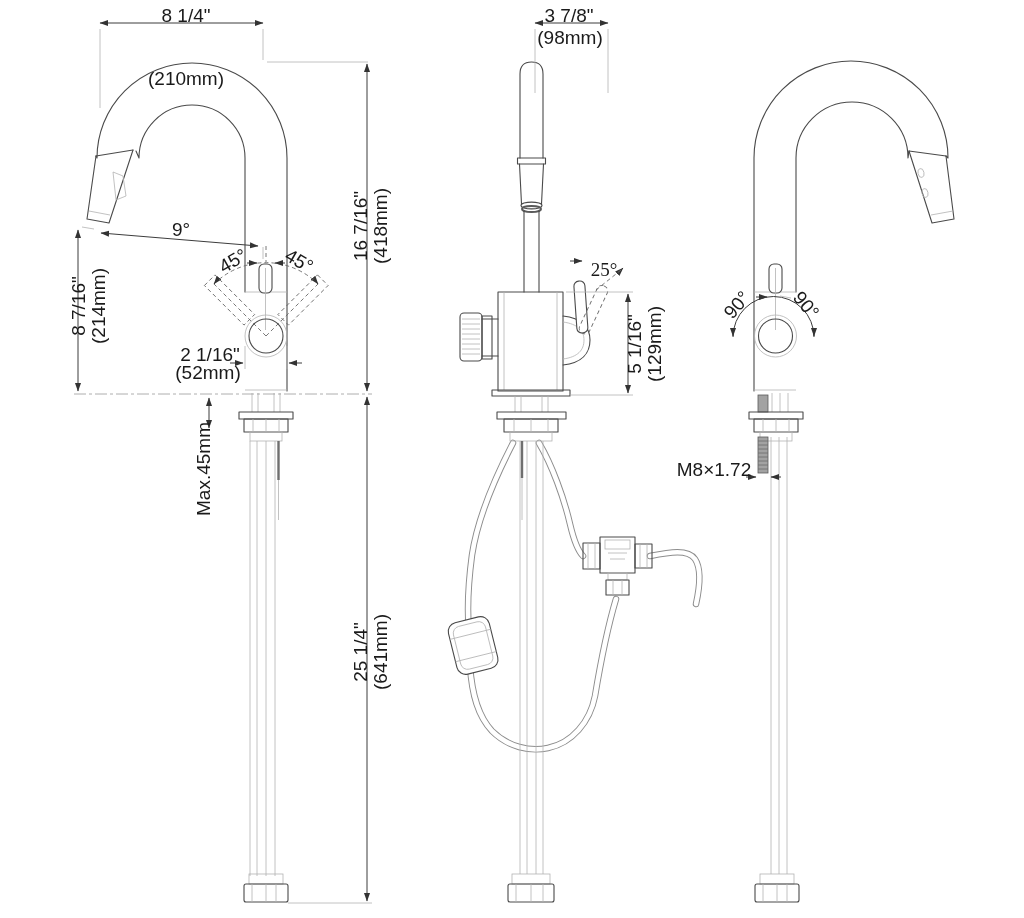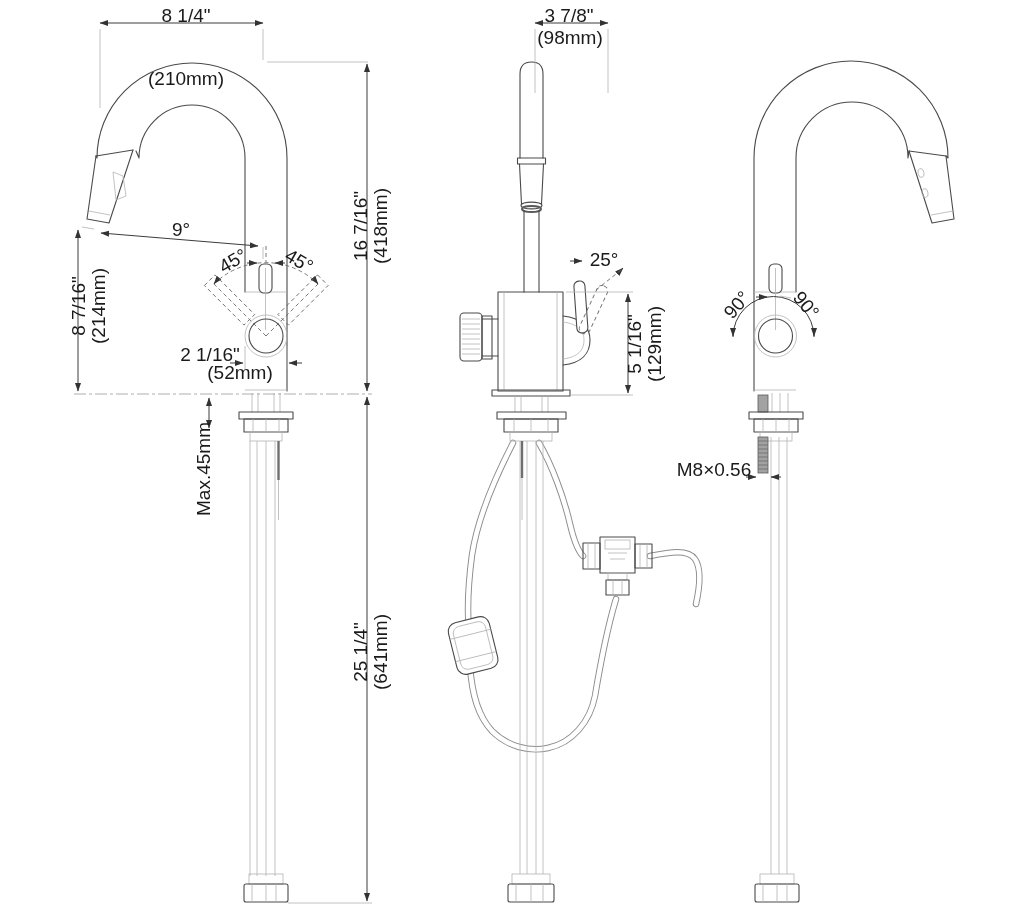--- a/index.html
+++ b/index.html
@@ -267,7 +267,7 @@
   <span>(641mm)</span>
 </div>
 
-<div class="lbl" style="left:604px;top:260px;">25°</div>
+<div class="lbl" style="left:604px;top:270px;font-family:Liberation Serif, serif;">25°</div>
 
 <div class="vlbl" style="left:645px;top:344px;">
   <span>5 1/16"</span>

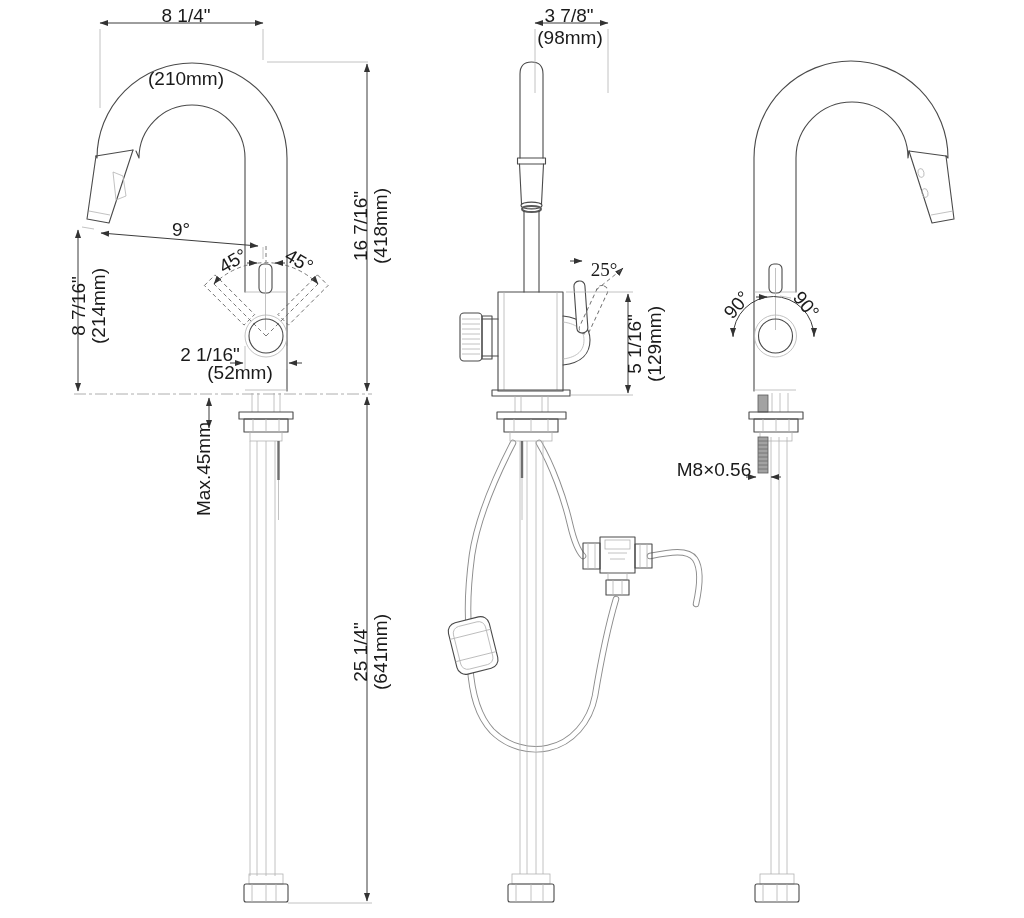--- a/index.html
+++ b/index.html
@@ -256,7 +256,7 @@
 <div class="lbl r30" style="left:299px;top:261px;">45°</div>
 
 <div class="lbl" style="left:210px;top:355px;">2 1/16"</div>
-<div class="lbl" style="left:208px;top:373px;margin-left:32px;">(52mm)</div>
+<div class="lbl" style="left:208px;top:373px;">(52mm)</div>
 
 <div class="vlbl" style="left:204px;top:469px;">
   <span>Max.45mm</span>

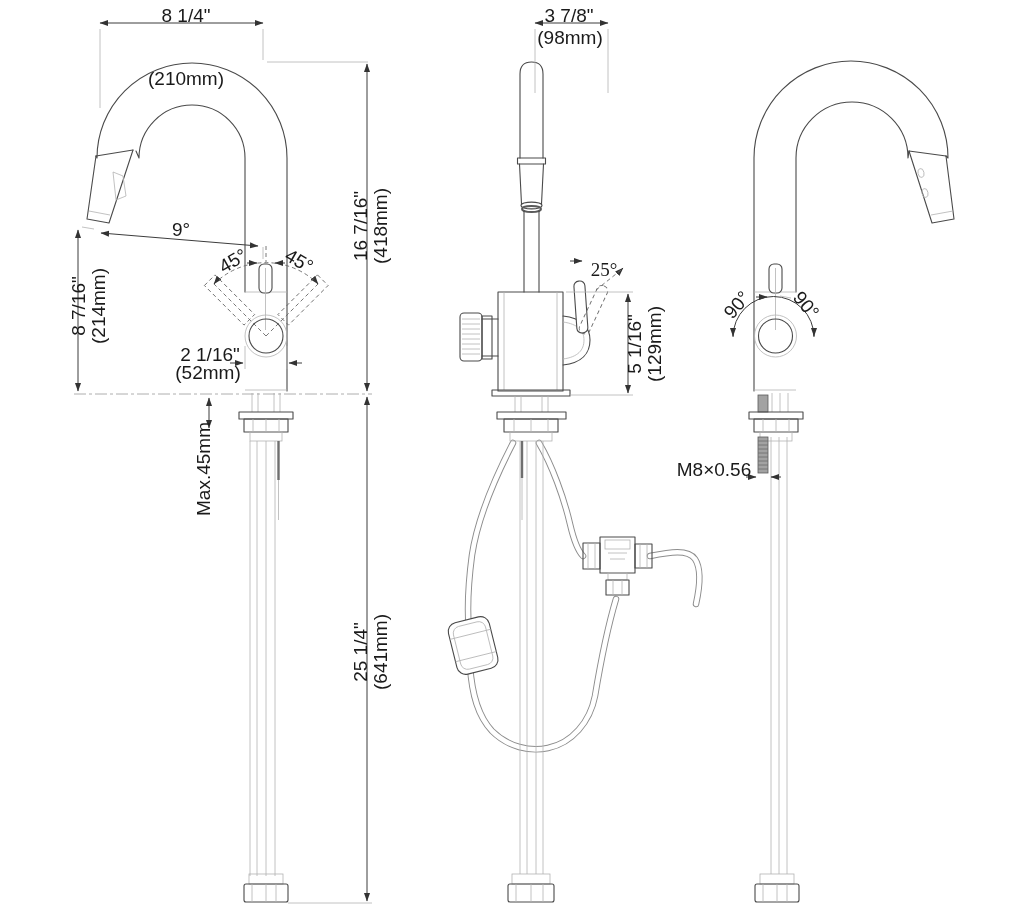--- a/index.html
+++ b/index.html
@@ -277,7 +277,7 @@
 <div class="lbl r-50" style="left:737px;top:305px;">90°</div>
 <div class="lbl r50" style="left:806px;top:305px;">90°</div>
 
-<div class="lbl" style="left:714px;top:470px;">M8×0.56</div>
+<div class="lbl" style="left:714px;top:470px;">M8×1.72</div>
 
 </div>
 

